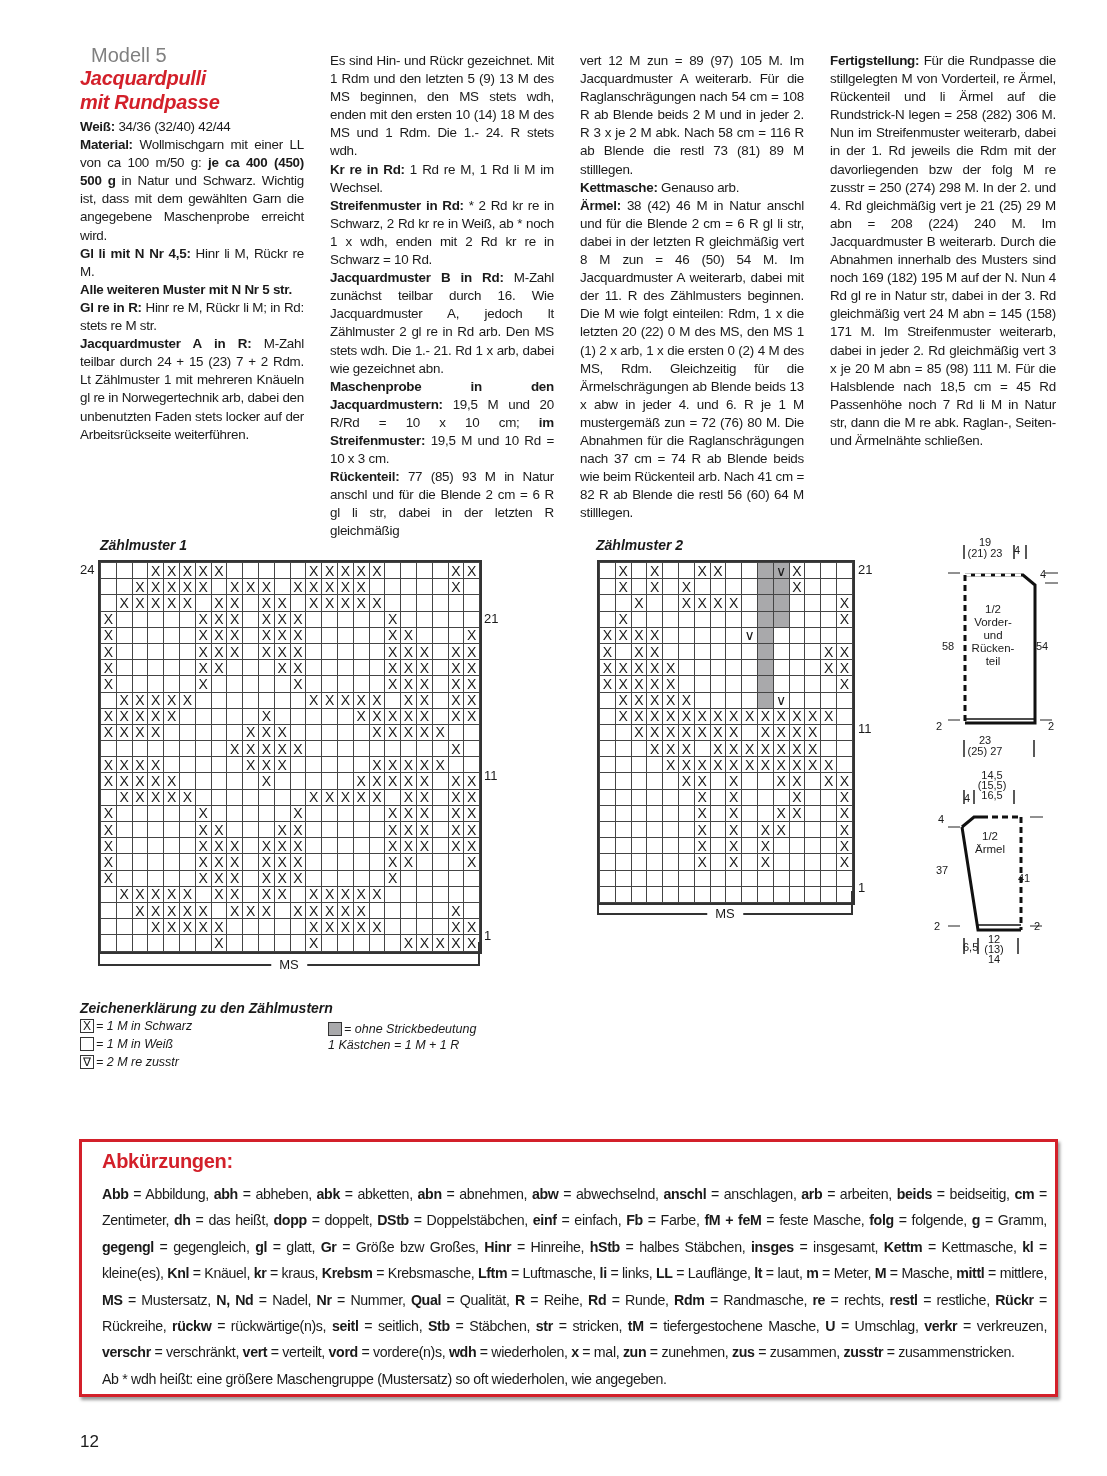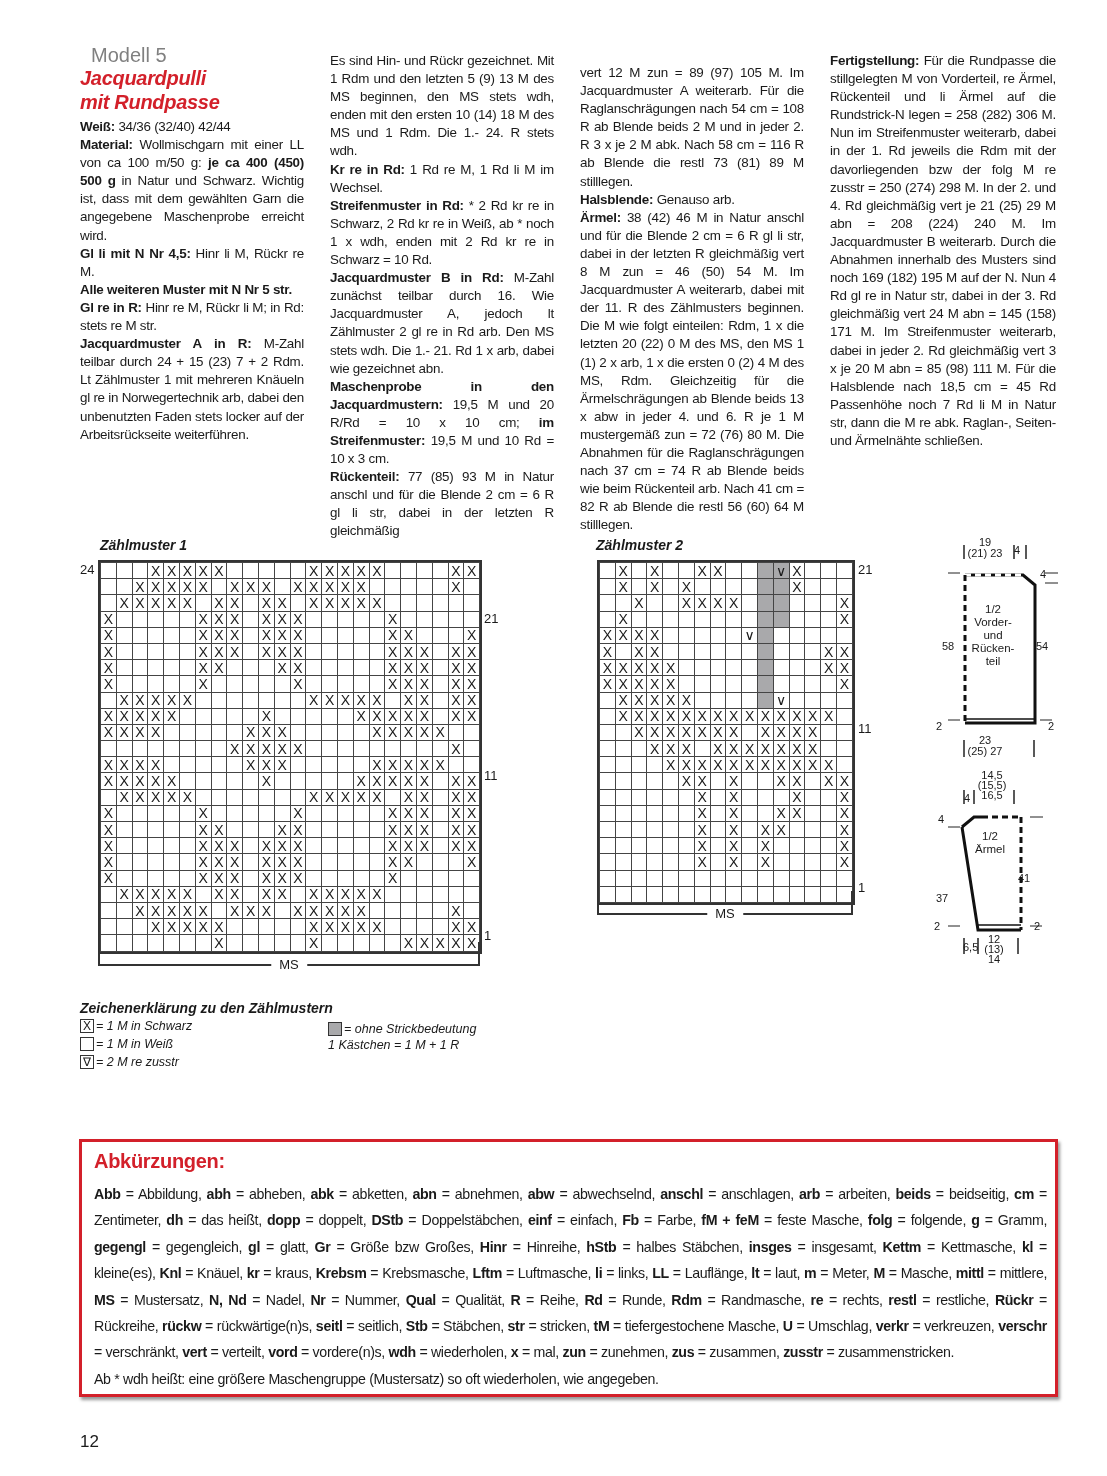--- a/index.html
+++ b/index.html
@@ -11,7 +11,7 @@
   .col b { font-weight: bold; }
   #col1 { left: 80px; width: 224px; }
   #col2 { left: 330px; width: 224px; top: 52px; }
-  #col3 { left: 580px; width: 224px; top: 52px; margin-top: 12px; }
+  #col3 { left: 580px; width: 224px; top: 52px; }
   #col4 { left: 830px; width: 226px; top: 52px; }
 
   .modell { font-size: 20px; color: #808080; line-height: 22px; letter-spacing: 0; margin-left: 11px; }

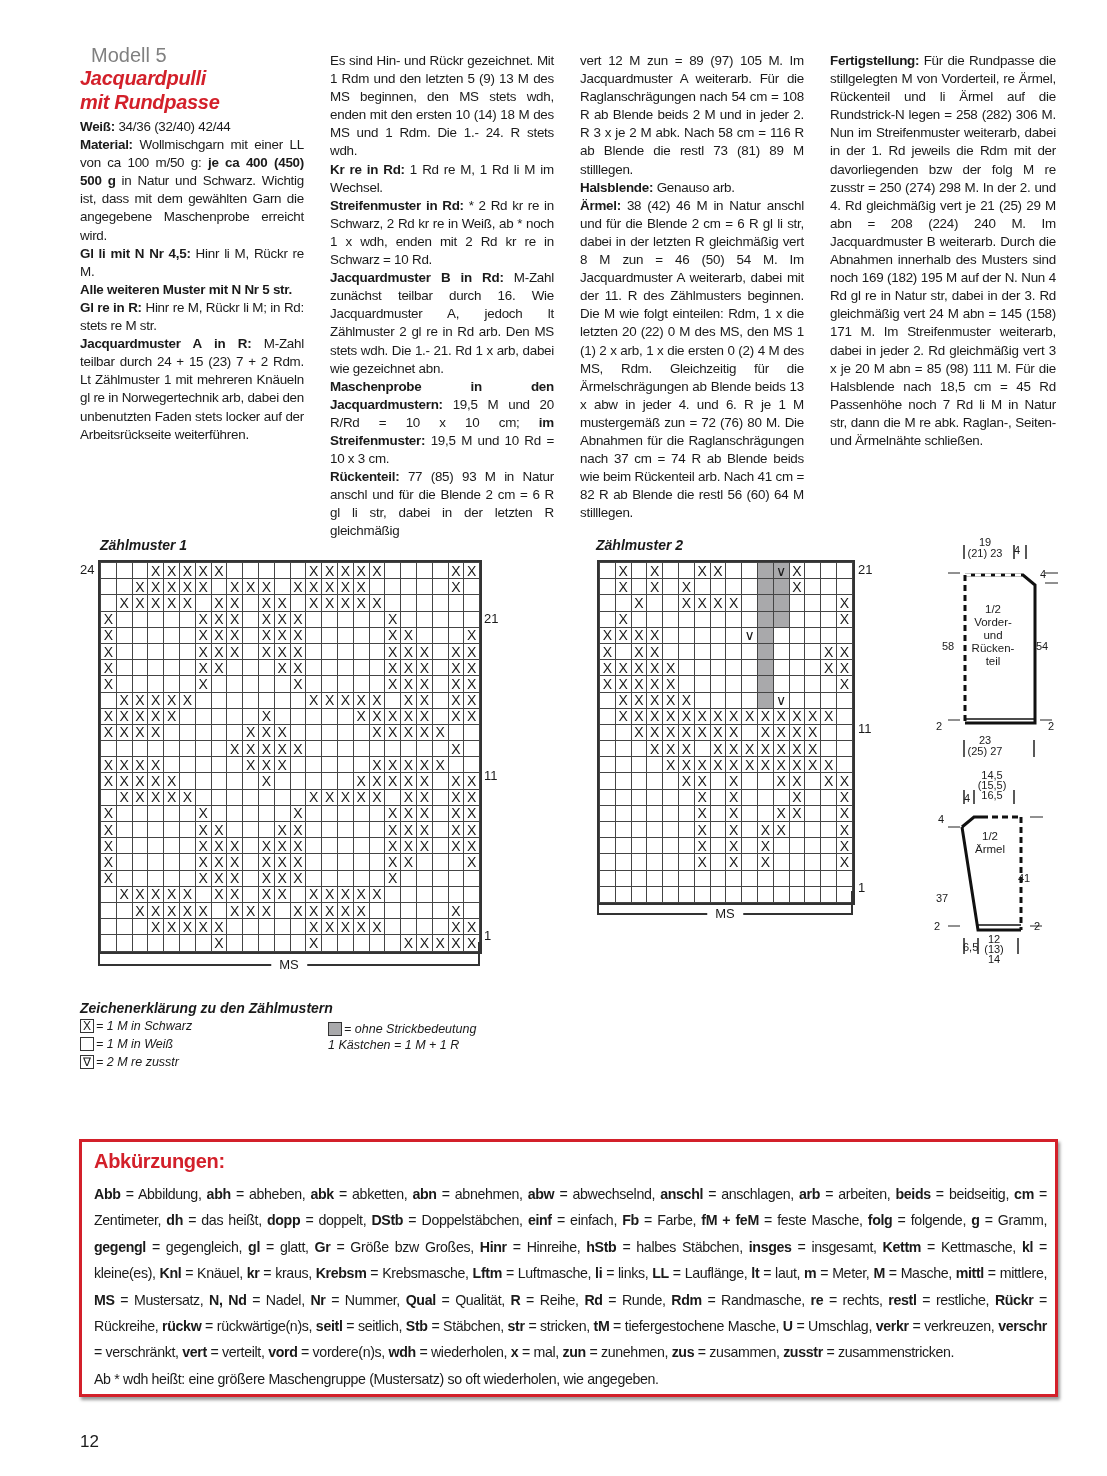--- a/index.html
+++ b/index.html
@@ -72,7 +72,7 @@
 <div id="col3" class="col">
     <div class="paras">
       <p><span>vert 12 M zun = 89 (97) 105 M. Im Jacquardmuster A weiterarb. Für die Raglanschrägungen nach 54 cm = 108 R ab Blende beids 2 M und in jeder 2. R 3 x je 2 M abk. Nach 58 cm = 116 R ab Blende die restl 73 (81) 89 M stilllegen.</span></p>
-      <p><b>Halsblende:</b><span> Genauso arb.</span></p>
+      <p><b>Kettmasche:</b><span> Genauso arb.</span></p>
       <p><b>Ärmel:</b><span> 38 (42) 46 M in Natur anschl und für die Blende 2 cm = 6 R gl li str, dabei in der letzten R gleichmäßig vert 8 M zun = 46 (50) 54 M. Im Jacquardmuster A weiterarb, dabei mit der 11. R des Zählmusters beginnen. Die M wie folgt einteilen: Rdm, 1 x die letzten 20 (22) 0 M des MS, den MS 1 (1) 2 x arb, 1 x die ersten 0 (2) 4 M des MS, Rdm. Gleichzeitig für die Ärmelschrägungen ab Blende beids 13 x abw in jeder 4. und 6. R je 1 M mustergemäß zun = 72 (76) 80 M. Die Abnahmen für die Raglanschrägungen nach 37 cm = 74 R ab Blende beids wie beim Rückenteil arb. Nach 41 cm = 82 R ab Blende die restl 56 (60) 64 M stilllegen.</span></p>
     </div>
   </div>

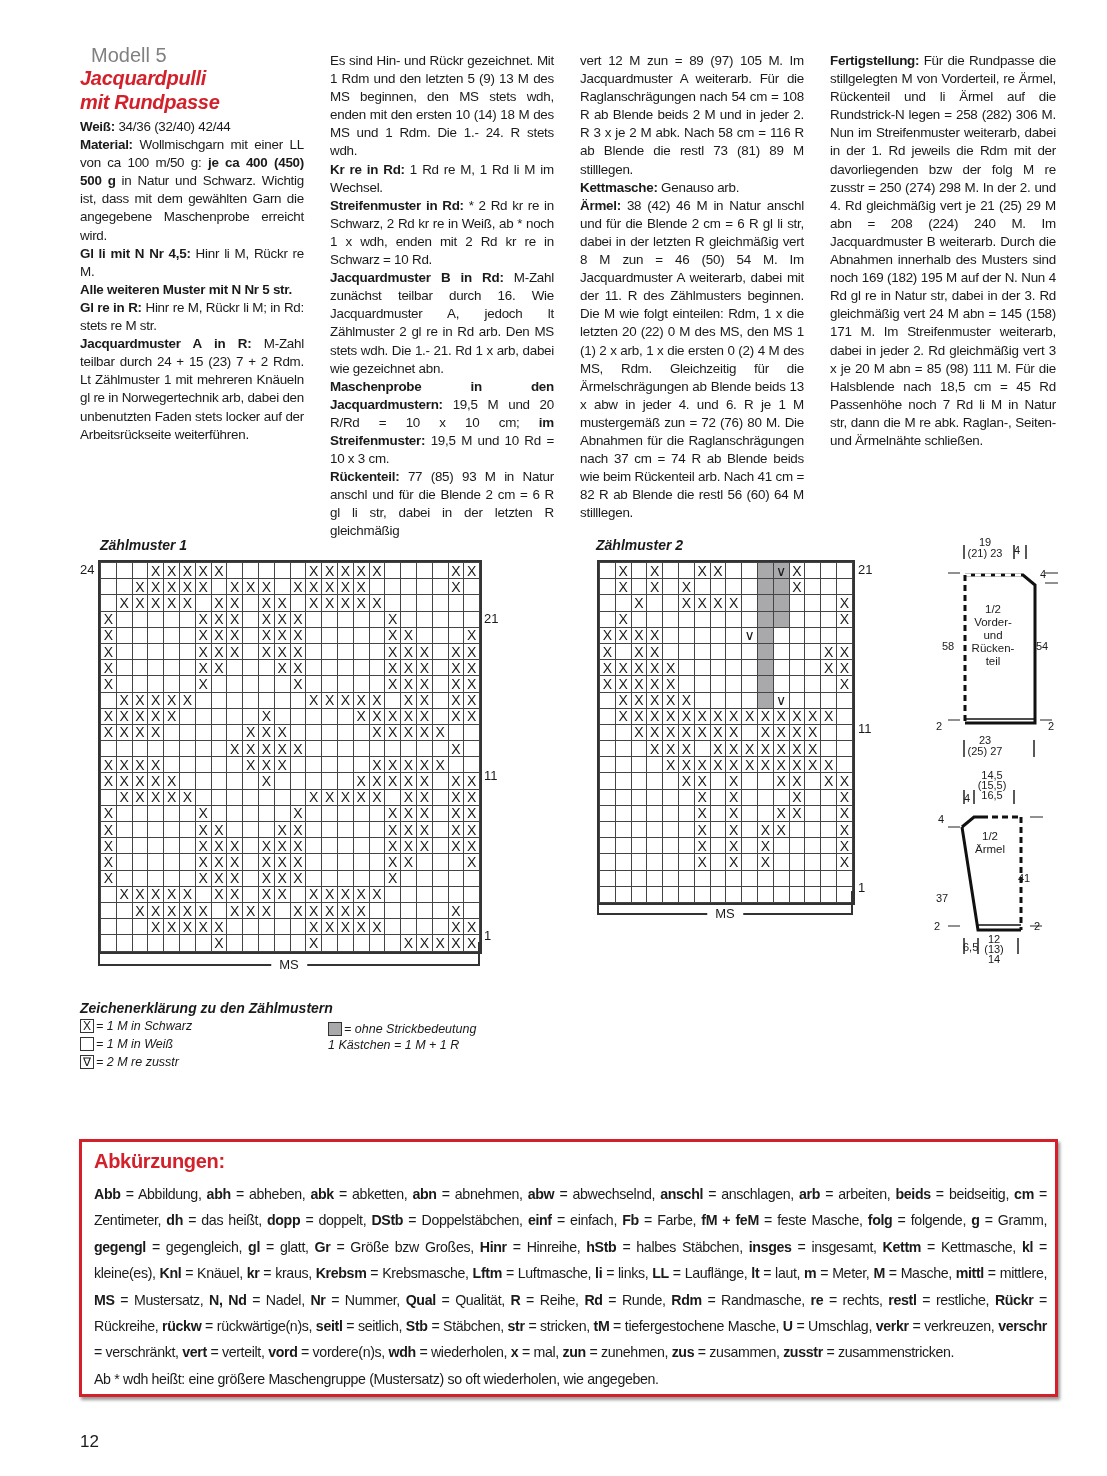--- a/index.html
+++ b/index.html
@@ -1161,7 +1161,7 @@
 <div class="schem" style="left:966px;top:770px;width:52px;line-height:10px;">14,5 (15,5) 16,5</div>
 <div class="schem" style="left:964px;top:792px;">4</div>
 <div class="schem" style="left:938px;top:813px;">4</div>
-<div class="schem" style="left:936px;top:864px;margin-top:28px;">37</div>
+<div class="schem" style="left:936px;top:864px;">37</div>
 <div class="schem" style="left:1018px;top:844px;margin-top:28px;">41</div>
 <div class="schem" style="left:970px;top:830px;width:40px;font-size:11.5px;line-height:13px;">1/2 Ärmel</div>
 <div class="schem" style="left:934px;top:920px;">2</div>

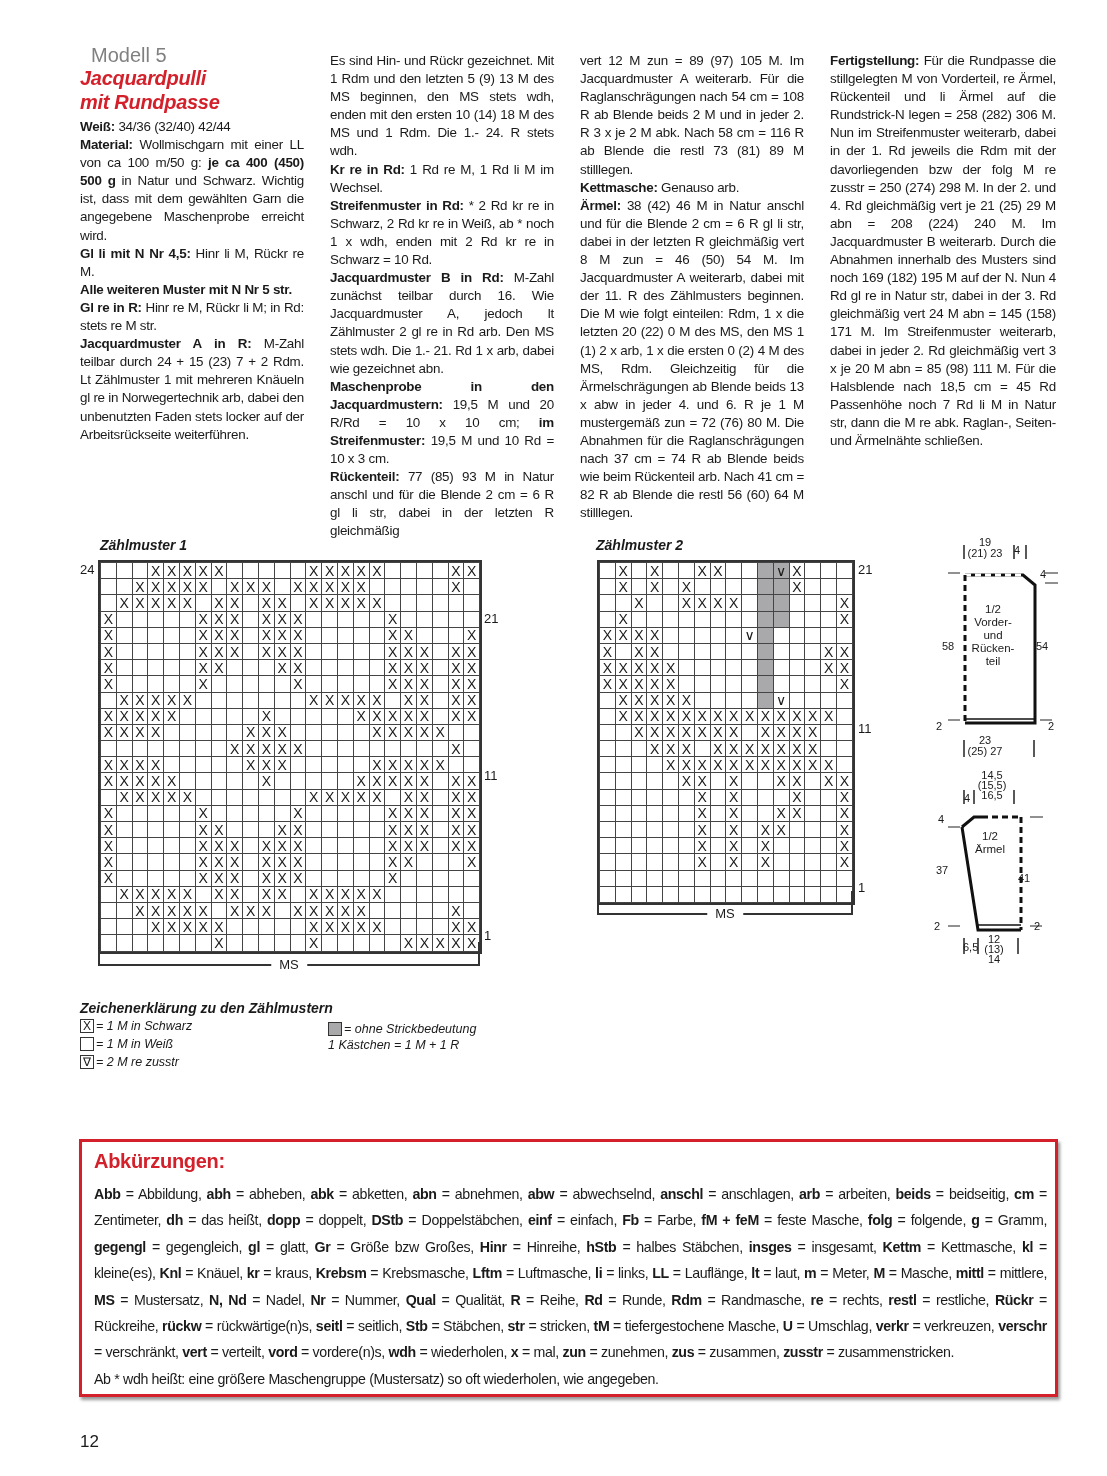--- a/index.html
+++ b/index.html
@@ -32,7 +32,7 @@
   .box { display: inline-block; width: 14px; height: 14px; border: 1px solid #333; font-style: normal; font-size: 12px; line-height: 12px; text-align: center; margin-right: 2px; }
   .legend2 { position: absolute; left: 328px; top: 1020px; font-size: 12.5px; font-style: italic; }
 
-  .abk { position: absolute; left: 79px; top: 1139px; width: 979px; height: 258px; border: 3px solid #d3202a; box-shadow: 2px 3px 3px #999; padding: 8px 8px 0 12px; }
+  .abk { position: absolute; left: 79px; top: 1139px; width: 979px; height: 258px; border: 3px solid #d3202a; box-shadow: 2px 3px 3px #999; padding: 8px 8px 0 20px; }
   .abk h2 { font-size: 20px; color: #d3202a; font-weight: bold; margin-bottom: 8px; letter-spacing: -0.3px; }
   .abk .txt { font-size: 14.2px; line-height: 26.4px; text-align: justify; letter-spacing: -0.35px; }
   .abk b { font-weight: bold; }

